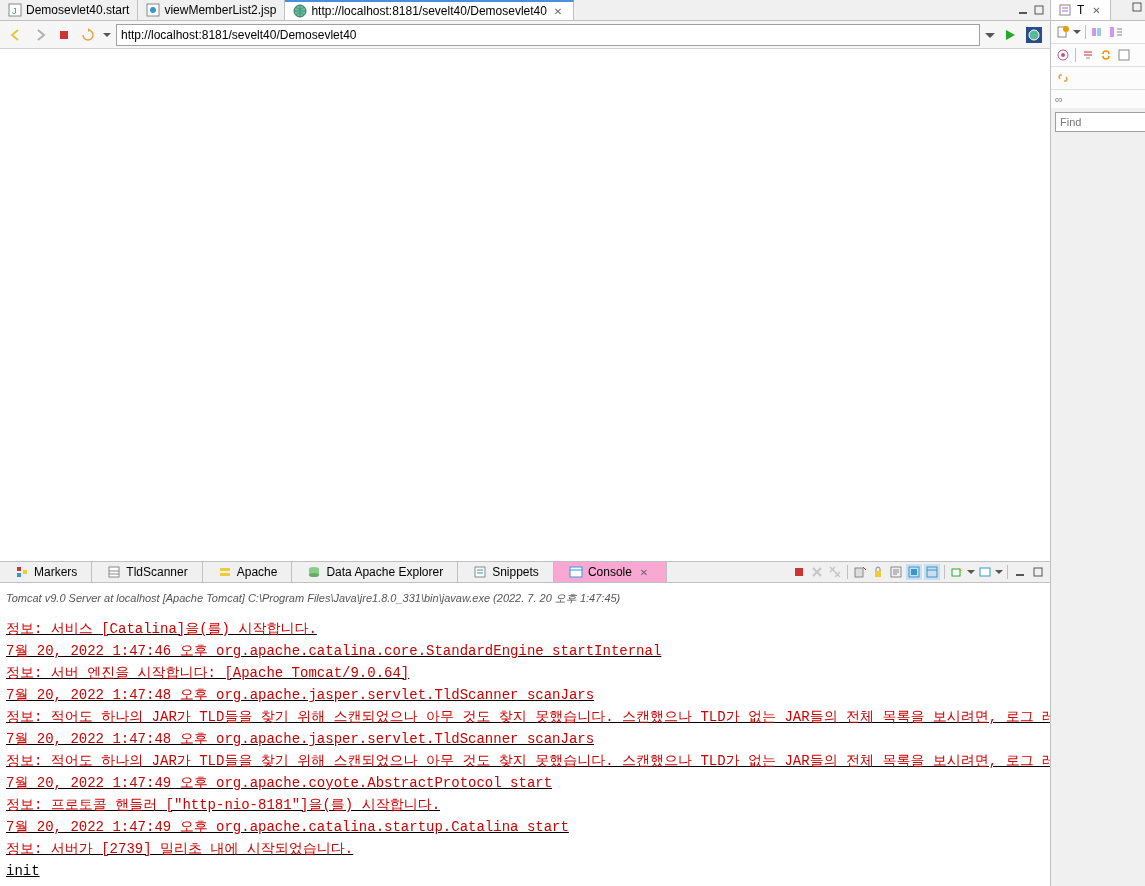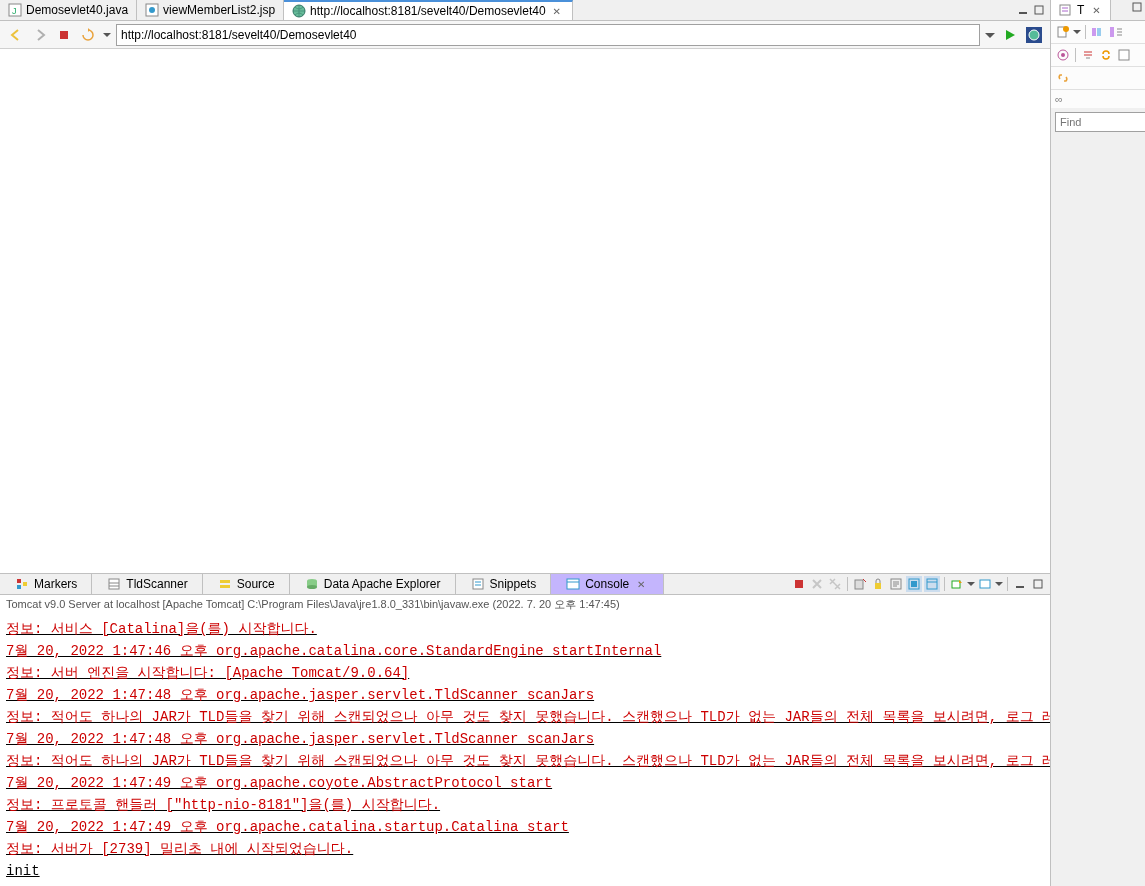--- a/index.html
+++ b/index.html
@@ -66,7 +66,7 @@
               <text x="4" y="11" font-size="9" fill="#2a6">J</text>
             </svg>
         </span>
-        <span>Demosevlet40.java</span>
+        <span>Demosevlet40.start</span>
       </div>
       <div class="tab">
         <span class="tab-icon">

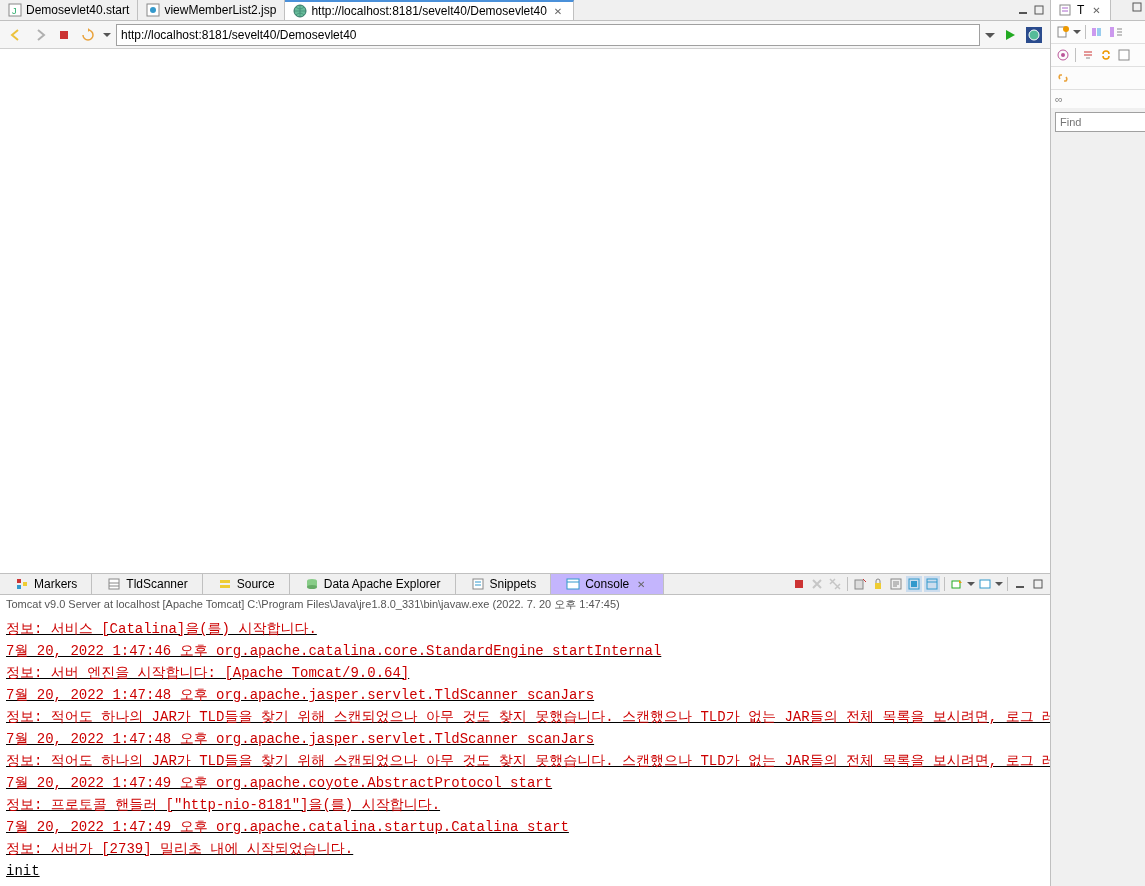--- a/index.html
+++ b/index.html
@@ -178,7 +178,7 @@
               <rect x="2" y="8" width="10" height="3" fill="#ec3"></rect>
             </svg>
           </span>
-        <span>Source</span>
+        <span>Apache</span>
       </div>
       <div class="btab">
         <span class="small-icon">

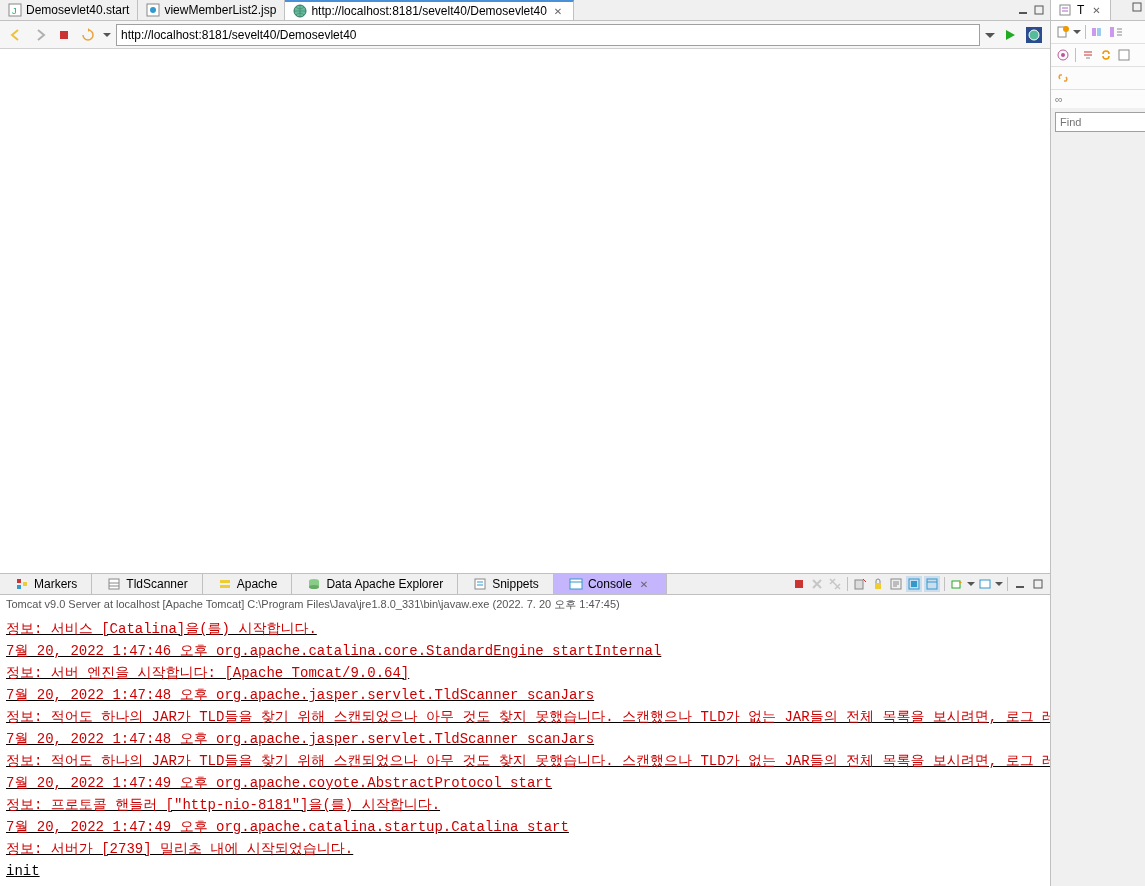--- a/index.html
+++ b/index.html
@@ -30,7 +30,7 @@
 
 .bottom-tabs { height: 22px; display: flex; align-items: stretch; background: #f0f0f0; border-top: 1px solid #c0c0c0; border-bottom: 1px solid #c0c0c0; }
 .btab { display: flex; align-items: center; padding: 0 14px; gap: 4px; border-right: 1px solid #c0c0c0; cursor: pointer; }
-.btab.active { background: #c4b5fd; }
+.btab.active { background: #f9a8d4; }
 .bottom-toolbar { margin-left: auto; display: flex; align-items: center; gap: 2px; padding: 0 4px; }
 .tb-btn { width: 16px; height: 16px; display: inline-flex; align-items: center; justify-content: center; cursor: pointer; }
 .tb-sep { width: 1px; height: 14px; background: #c0c0c0; margin: 0 2px; }

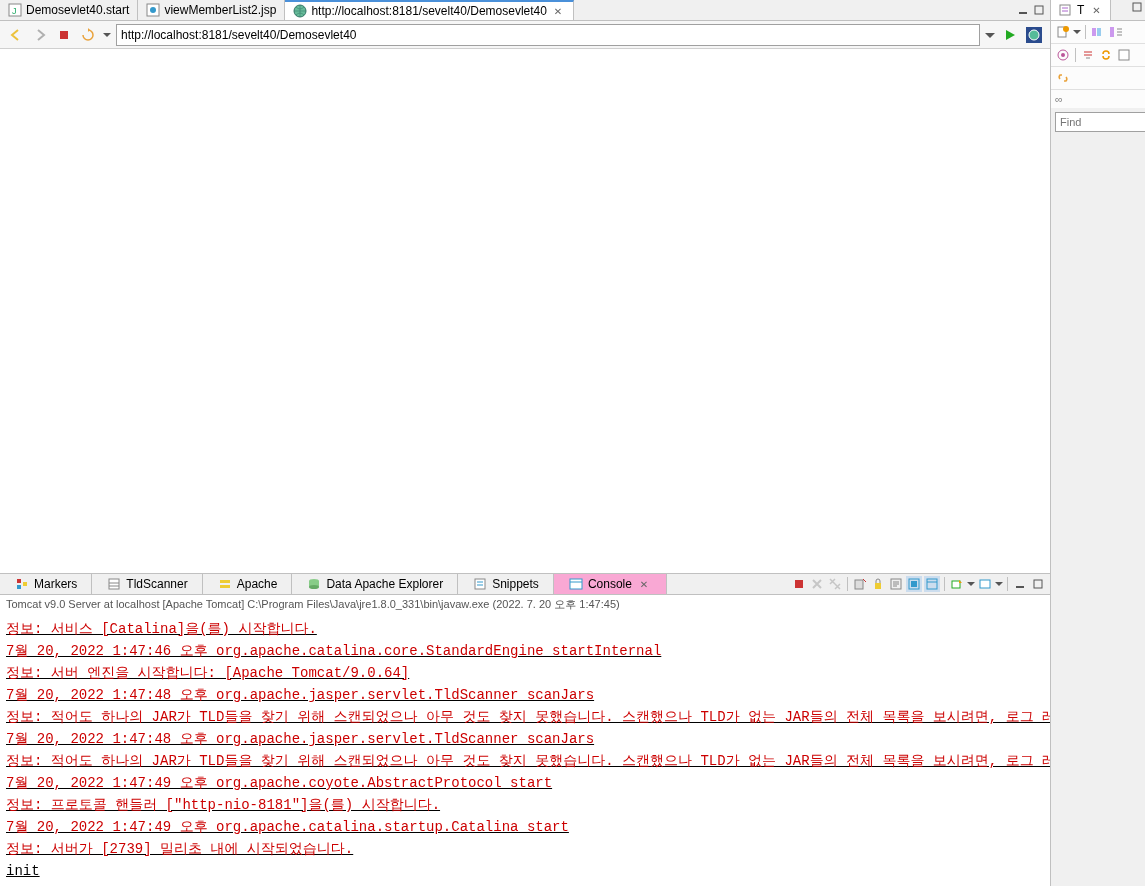--- a/index.html
+++ b/index.html
@@ -36,7 +36,7 @@
 .tb-sep { width: 1px; height: 14px; background: #c0c0c0; margin: 0 2px; }
 
 
-.console-header { padding: 2px 6px; font-size: 11px; color: #555; white-space: nowrap; }
+.console-header { padding: 8px 6px; font-size: 11px; color: #555; white-space: nowrap; font-style: italic; }
 
 
 .console-output { font-family: "Courier New", Consolas, monospace; font-size: 14px; line-height: 22px; padding: 4px 6px; white-space: pre; overflow: hidden; text-decoration: underline; }

